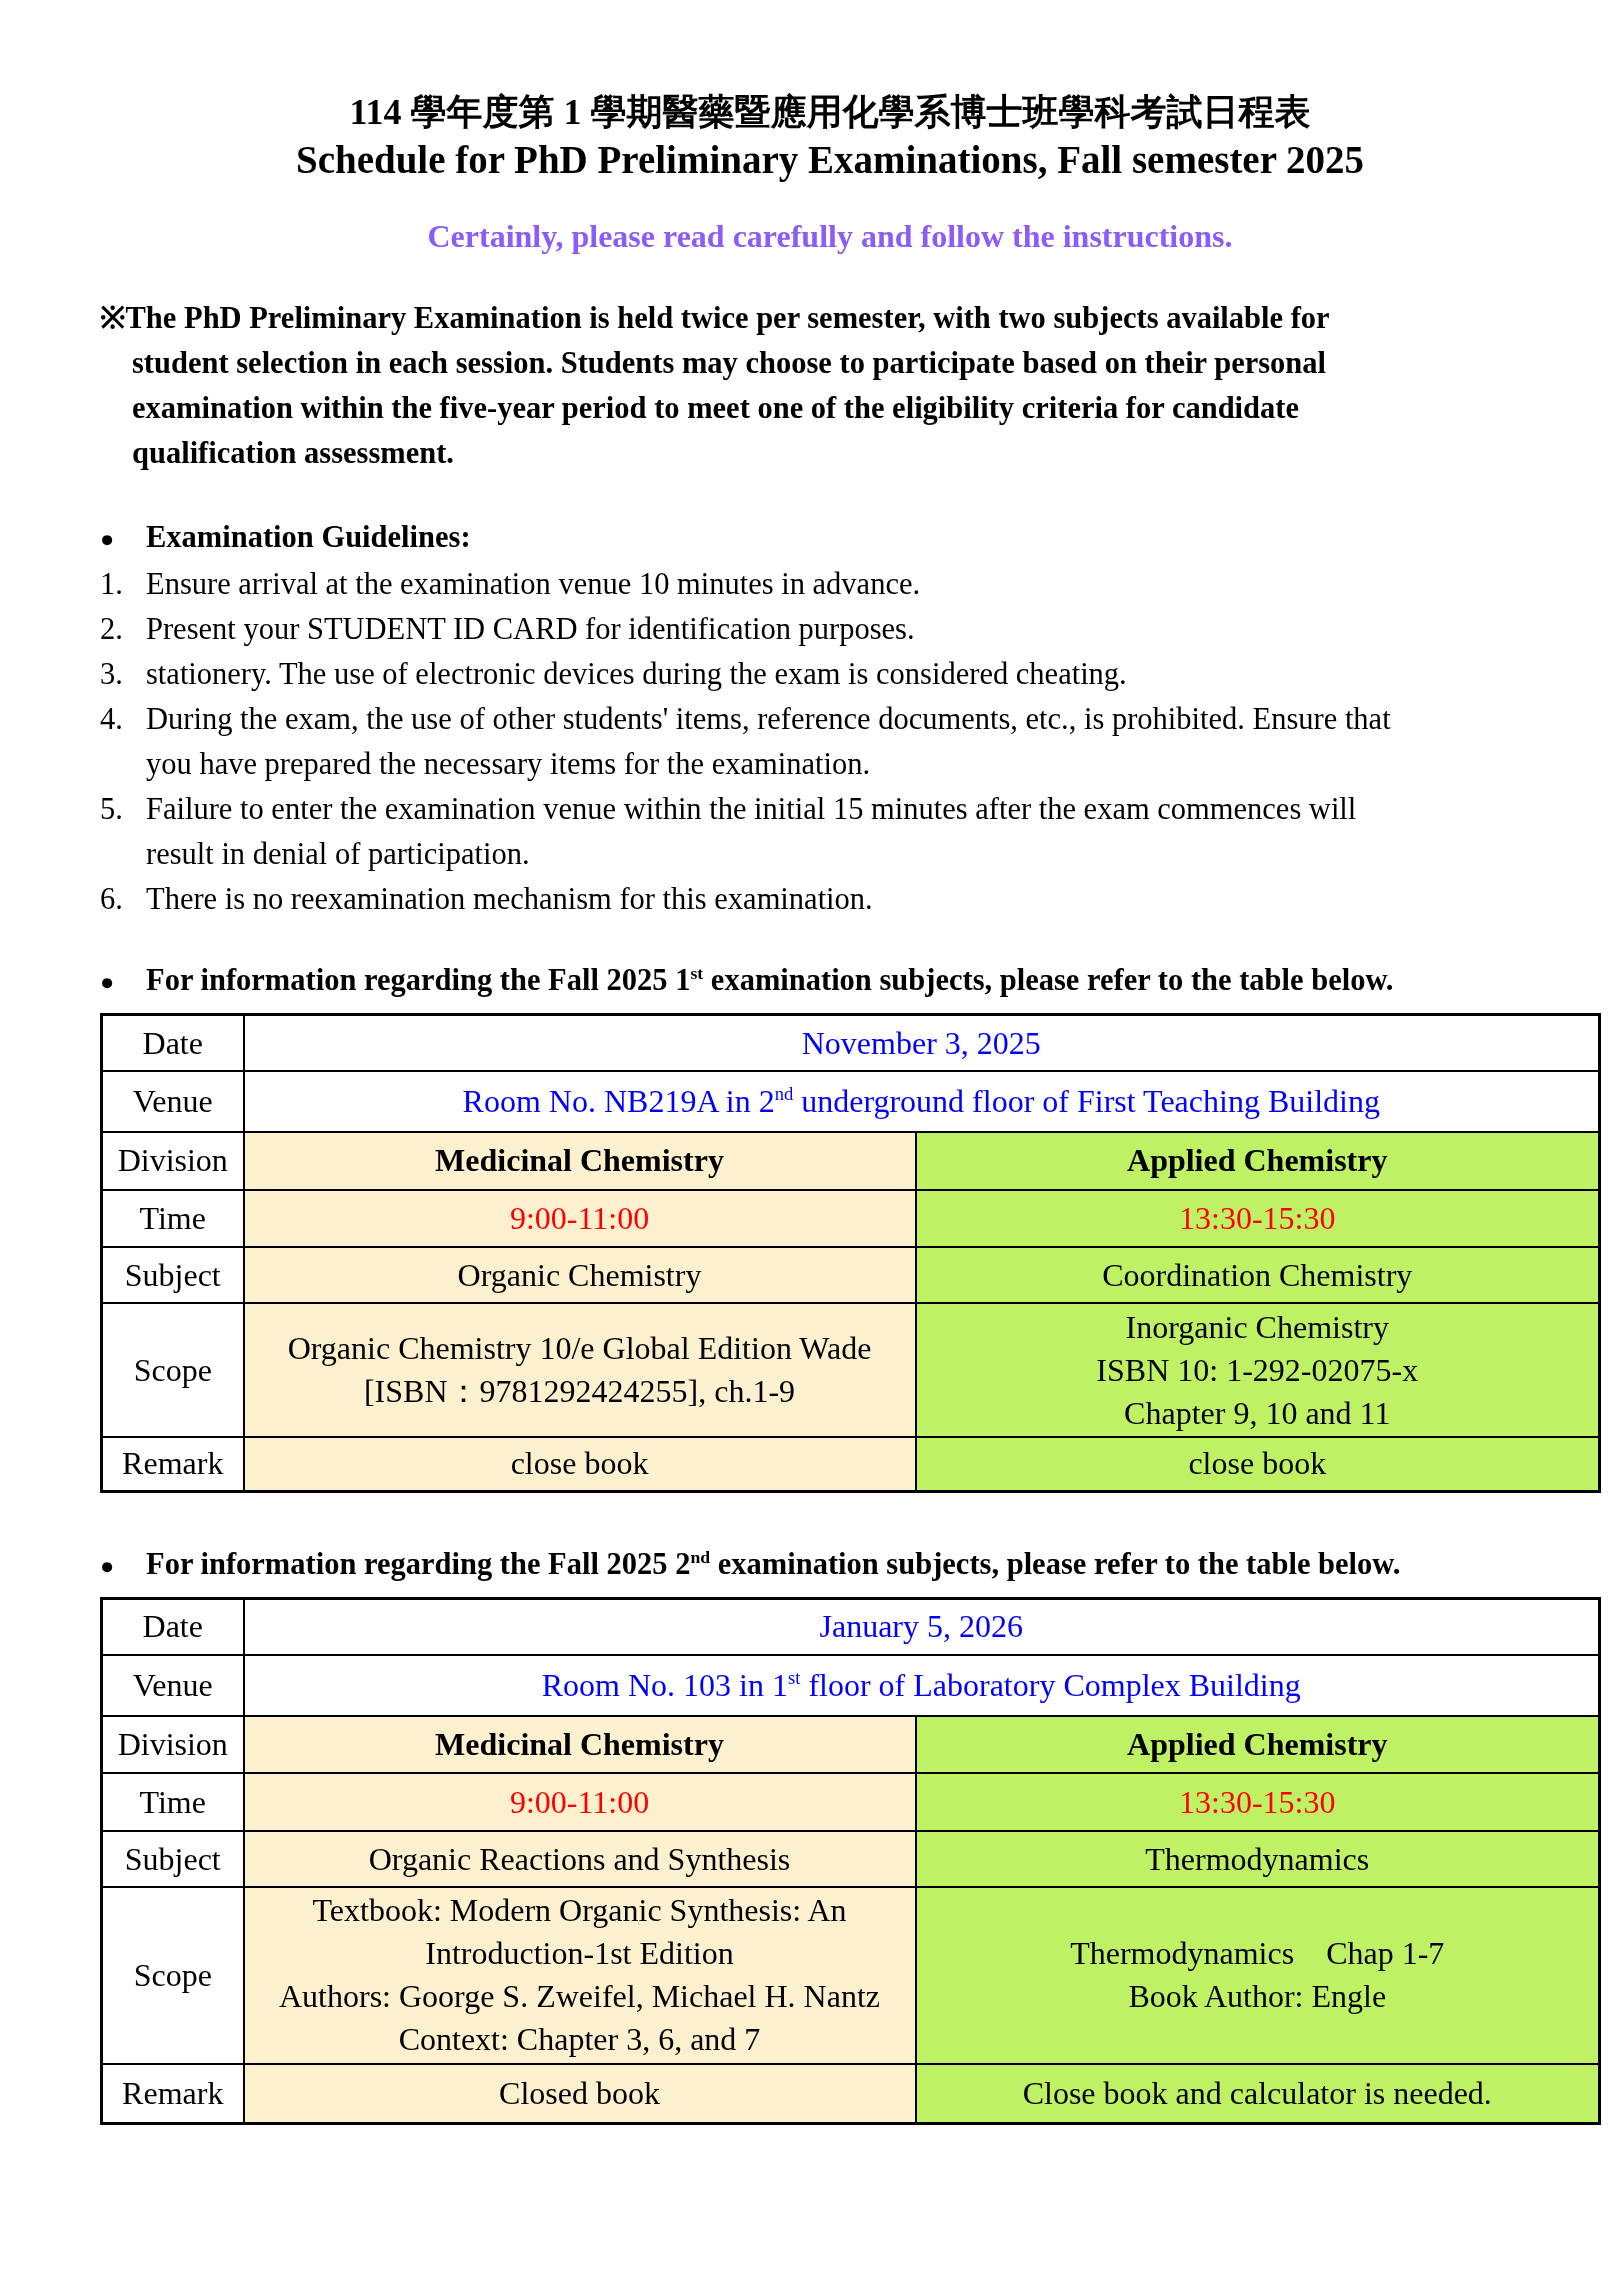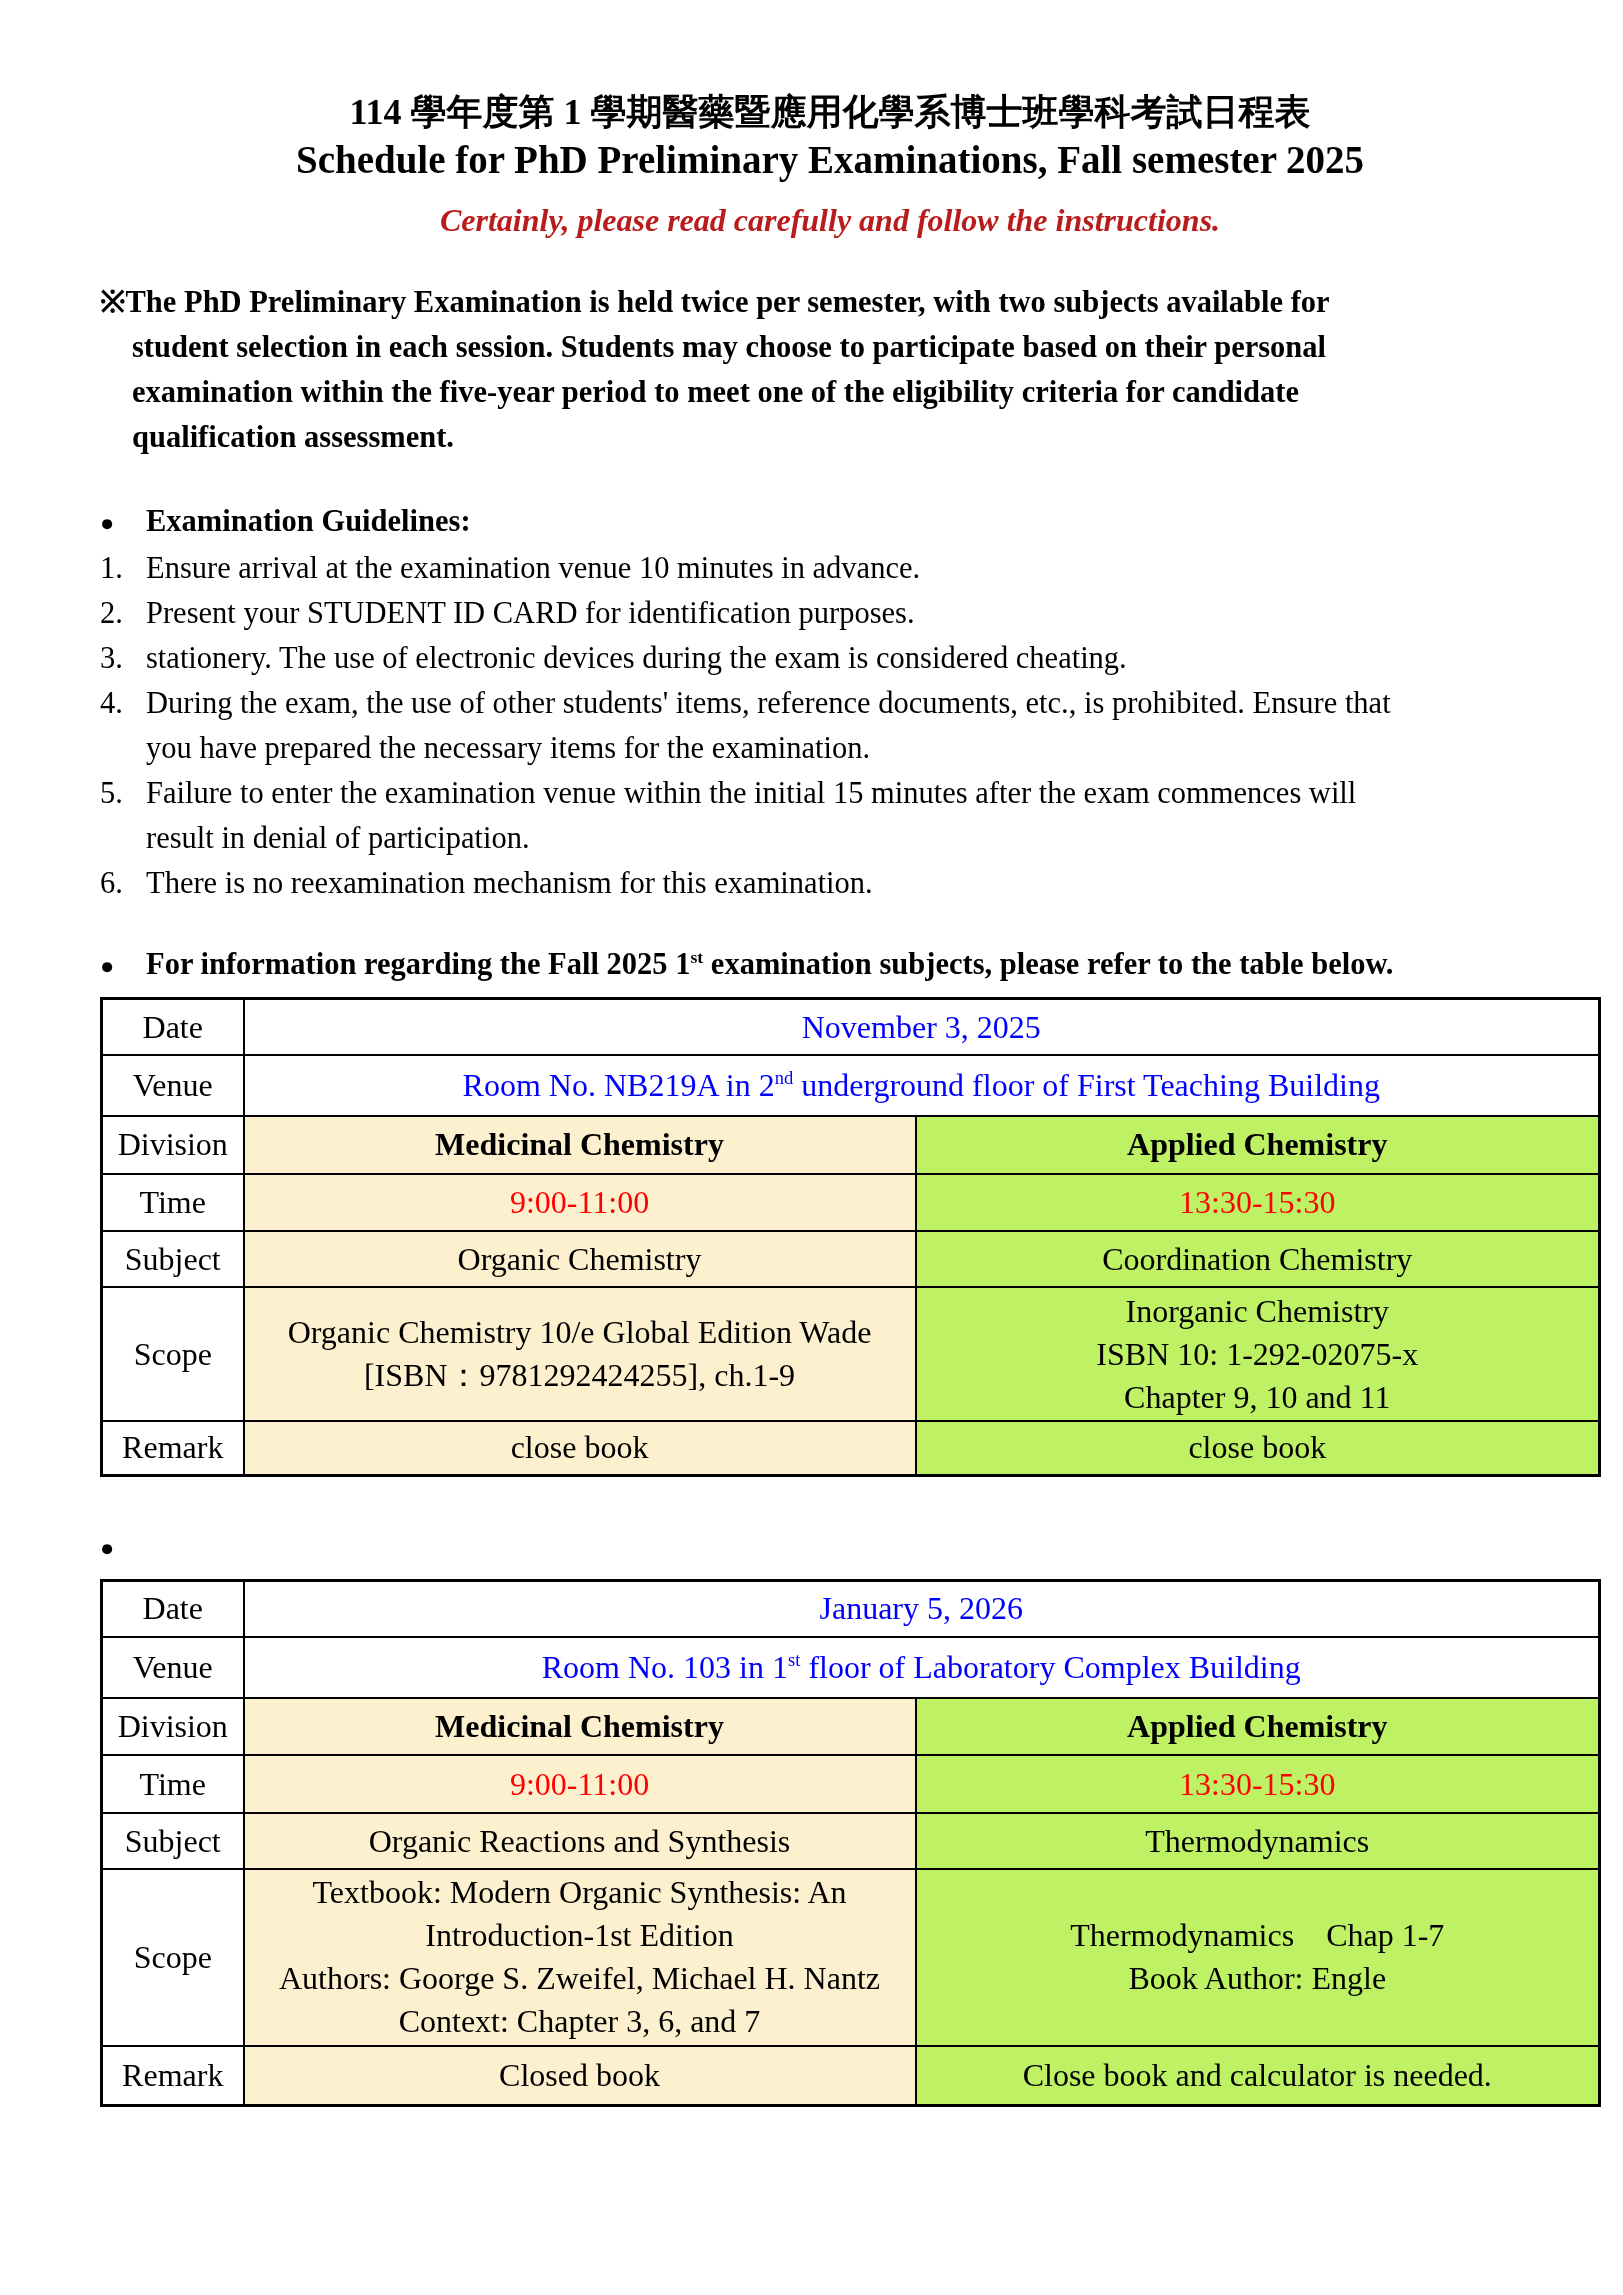--- a/index.html
+++ b/index.html
@@ -30,13 +30,12 @@
     line-height:49px;
   }
   .notice{
-    margin:16px 0 0 0;
+    margin:32px 0 0 0;
     text-align:center;
     font-size:32px;
     font-weight:bold;
-    color:#b91c1c;
+    color:#8b5cf6;
     line-height:40px;
-    font-style:italic;
   }
 
   .intro{

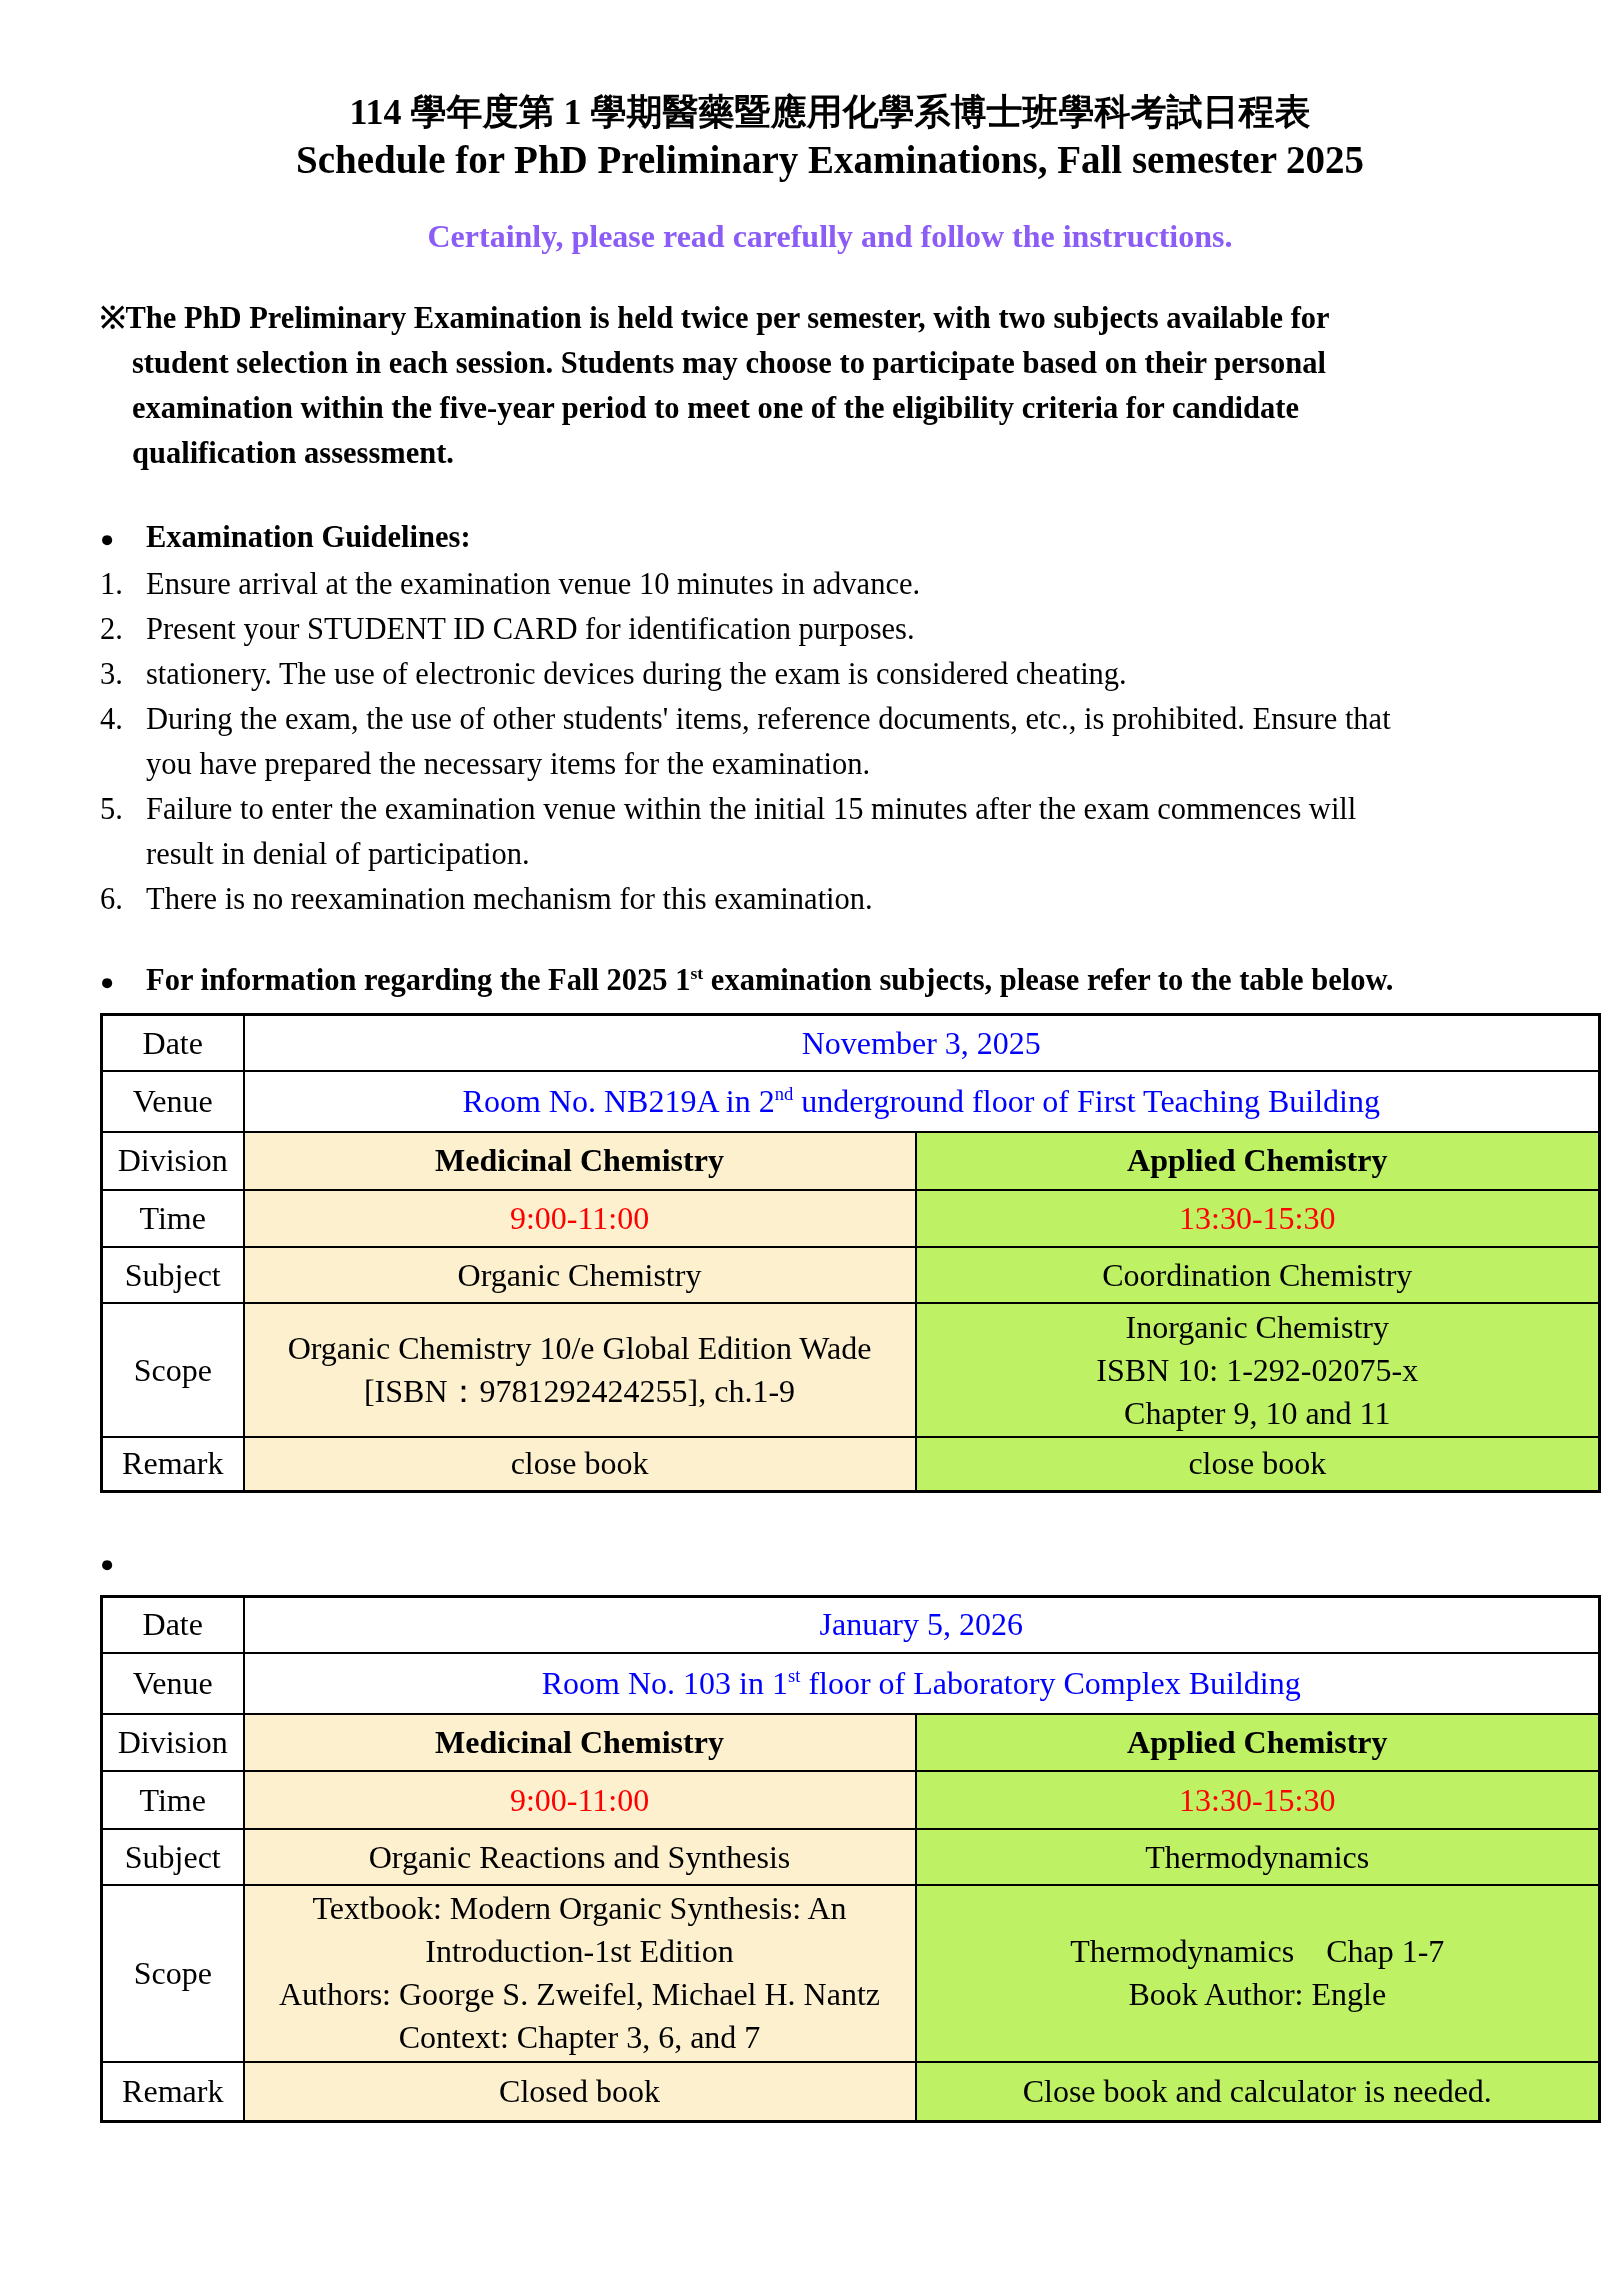--- a/index.html
+++ b/index.html
@@ -236,6 +236,7 @@
 
     <div class="bullet-line section-heading sec2">
       <span class="bullet">●</span>
+      <span><span>For information regarding the Fall 2025 2</span><sup class="sup">nd</sup><span> examination subjects, please refer to the table below.</span></span>
     </div>
 
     <table class="exam">

